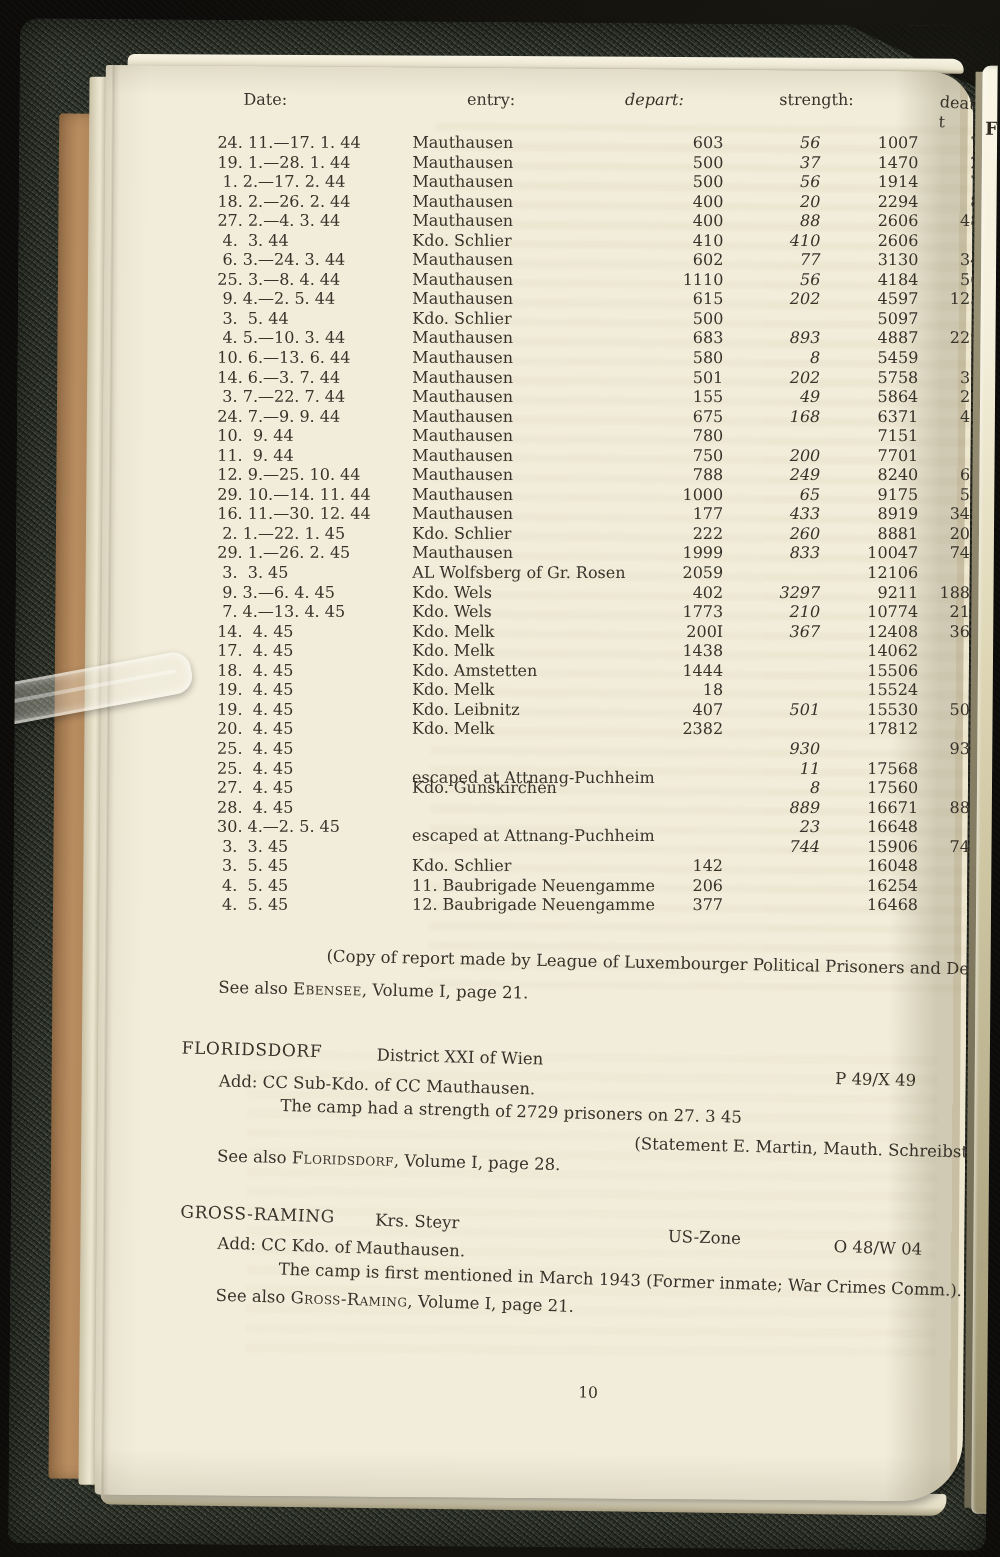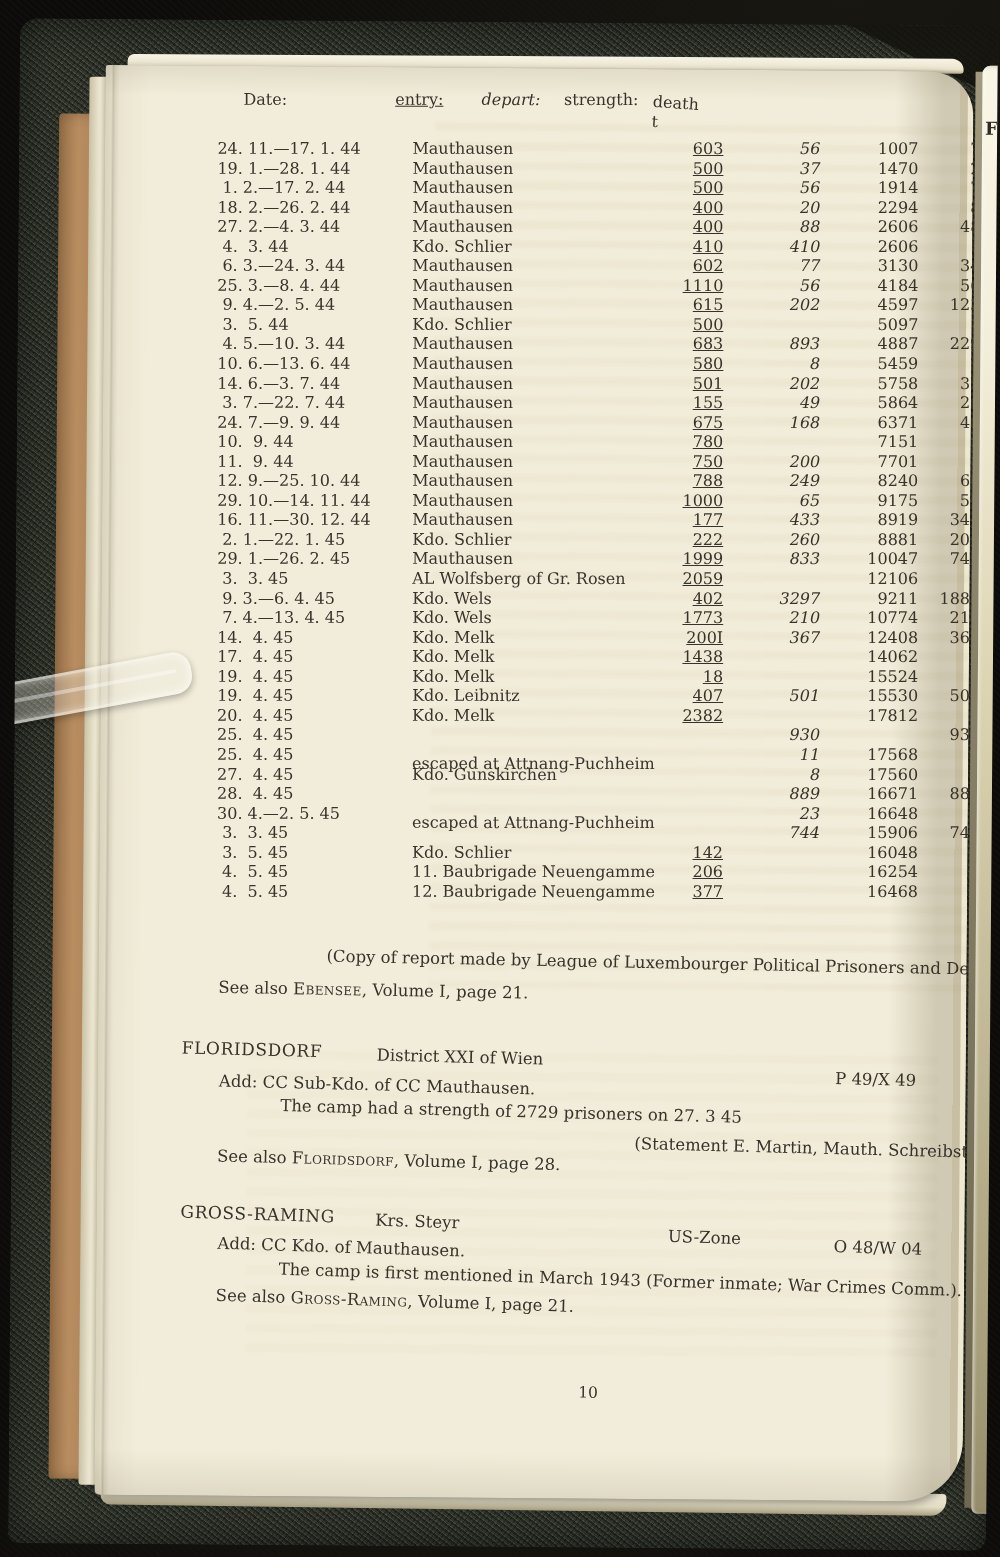--- a/index.html
+++ b/index.html
@@ -95,7 +95,7 @@
   .c-depart{width:97px;text-align:right;font-style:italic;}
   .c-strength{width:98px;text-align:right;}
   .c-death{width:62px;text-align:right;}
-  .t-header{display:flex;line-height:20px;margin-bottom:9px;}
+  .t-header{display:flex;line-height:20px;margin-bottom:3px;justify-content:space-between;}
   .t-header .c-date{padding-left:26px;box-sizing:border-box;}
   .t-header .c-dest{padding-left:87px;}
   .t-header .c-death{text-align:left;padding-left:14px;box-sizing:border-box;transform:rotate(4deg) translateY(3px);}

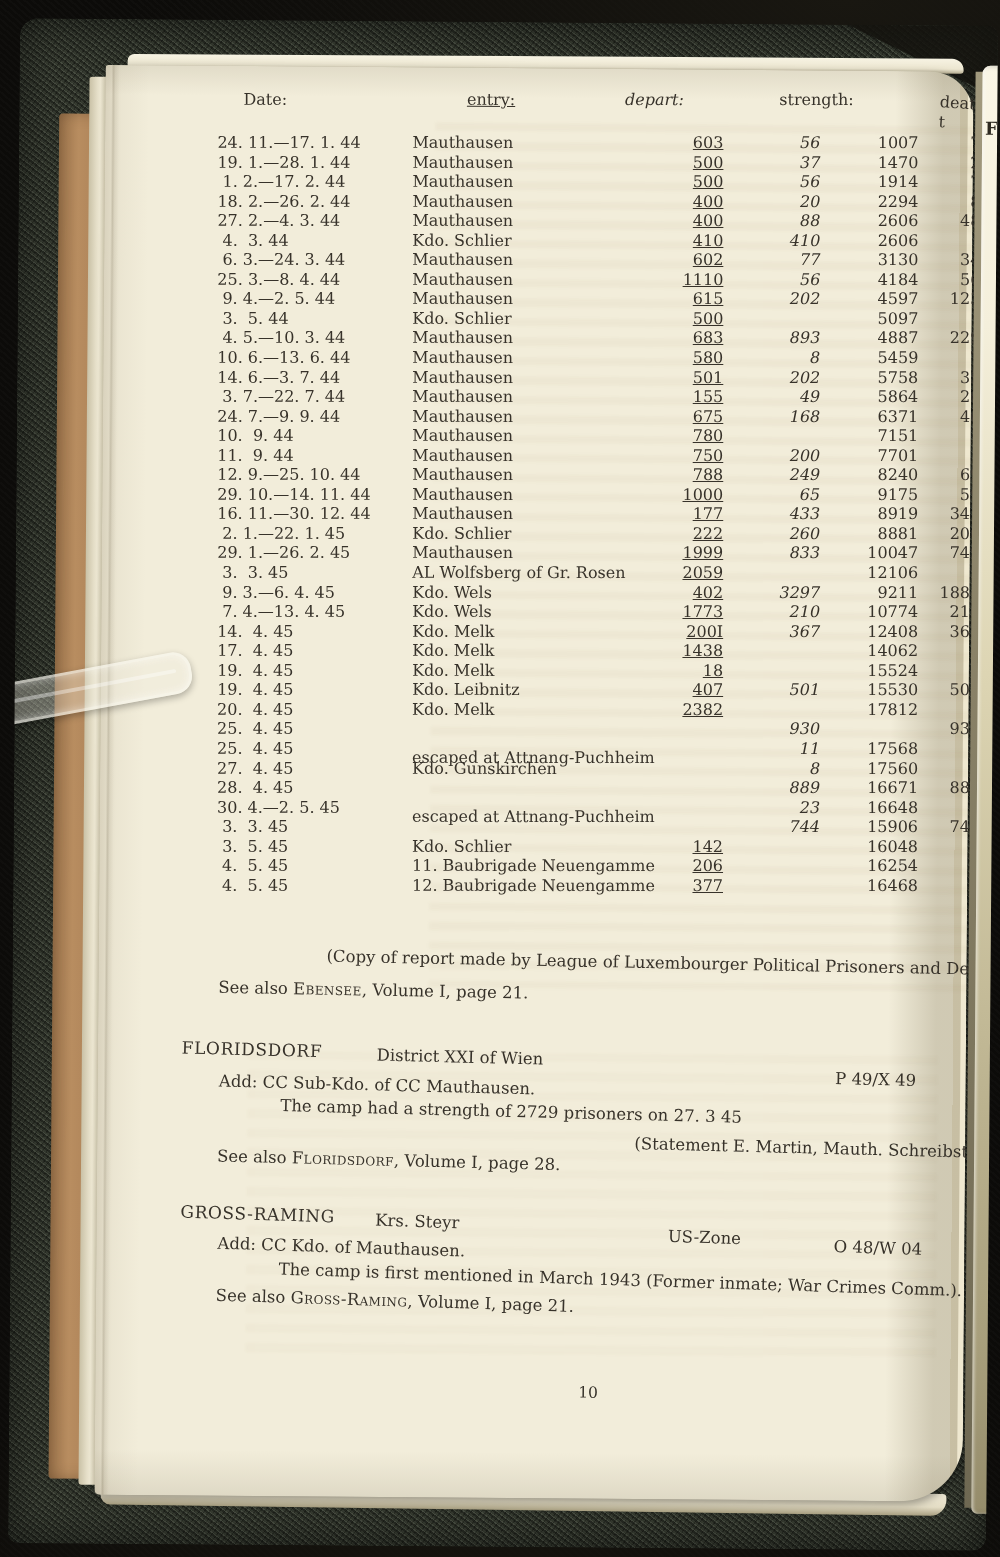--- a/index.html
+++ b/index.html
@@ -91,7 +91,7 @@
   .t-row{display:flex;line-height:19.55px;white-space:nowrap;}
   .c-date{width:150px;white-space:pre;}
   .c-dest{width:280px;padding-left:45px;box-sizing:border-box;}
-  .c-entry{width:76px;text-align:right;text-decoration:underline;}
+  .c-entry{width:76px;text-align:right;}
   .c-depart{width:97px;text-align:right;font-style:italic;}
   .c-strength{width:98px;text-align:right;}
   .c-death{width:62px;text-align:right;}

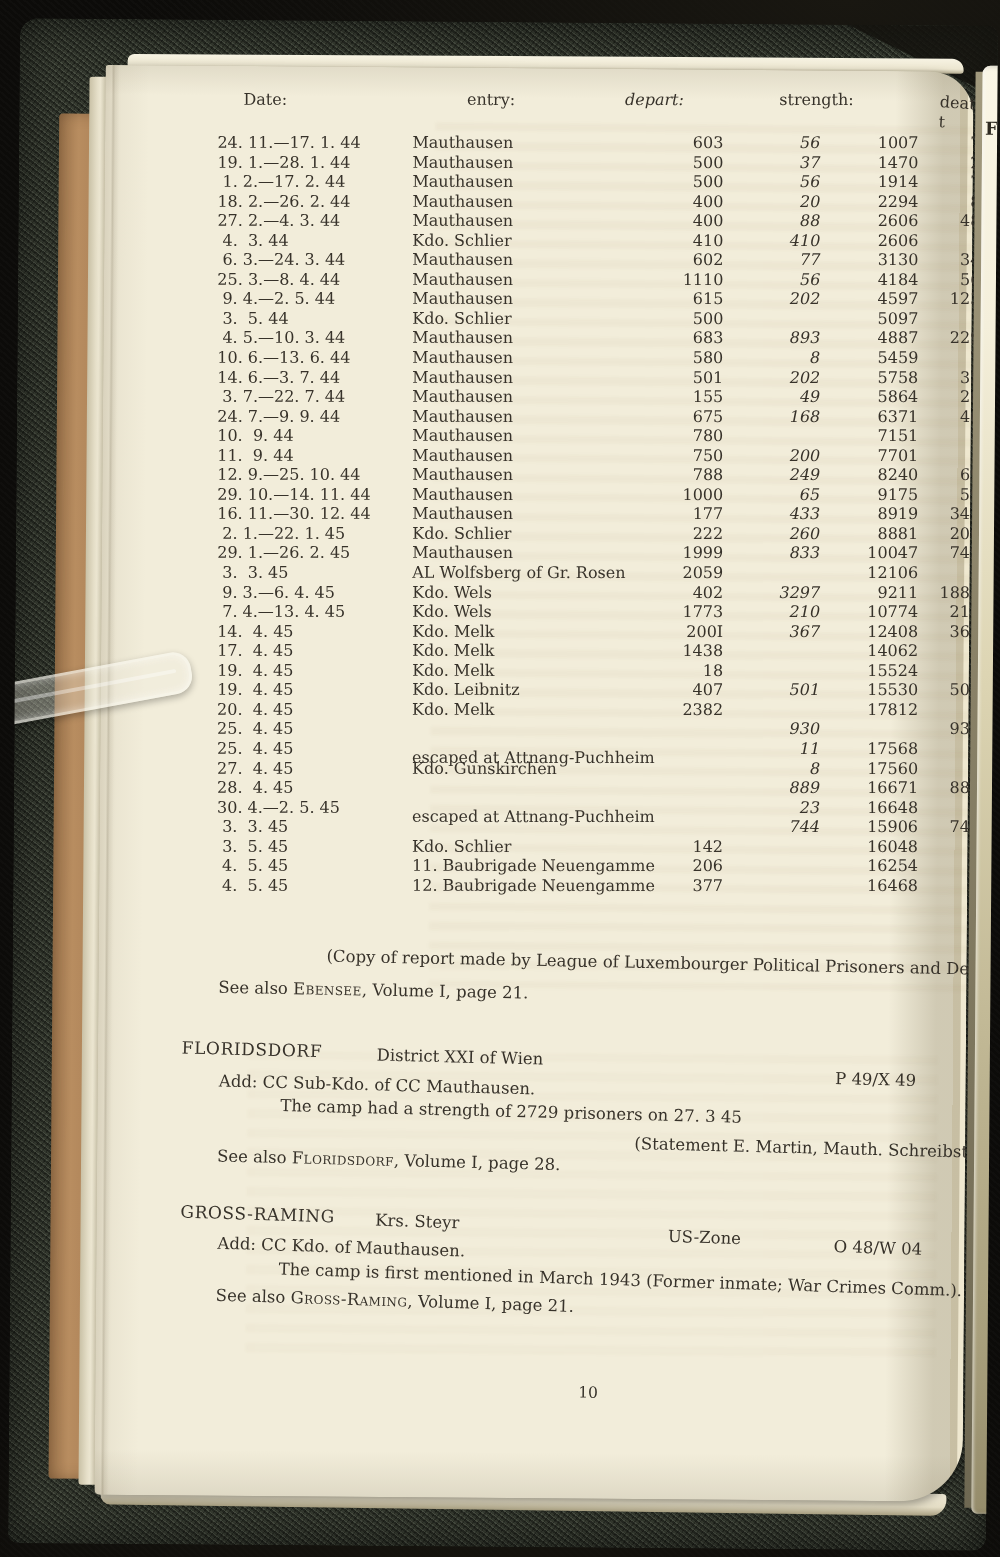--- a/index.html
+++ b/index.html
@@ -377,6 +377,14 @@
     <span class="c-death"></span>
   </div>
           <div class="t-row">
+    <span class="c-date">18.  4. 45</span>
+    <span class="c-dest">Kdo. Amstetten</span>
+    <span class="c-entry">1444</span>
+    <span class="c-depart"></span>
+    <span class="c-strength">15506</span>
+    <span class="c-death"></span>
+  </div>
+          <div class="t-row">
     <span class="c-date">19.  4. 45</span>
     <span class="c-dest">Kdo. Melk</span>
     <span class="c-entry">18</span>

